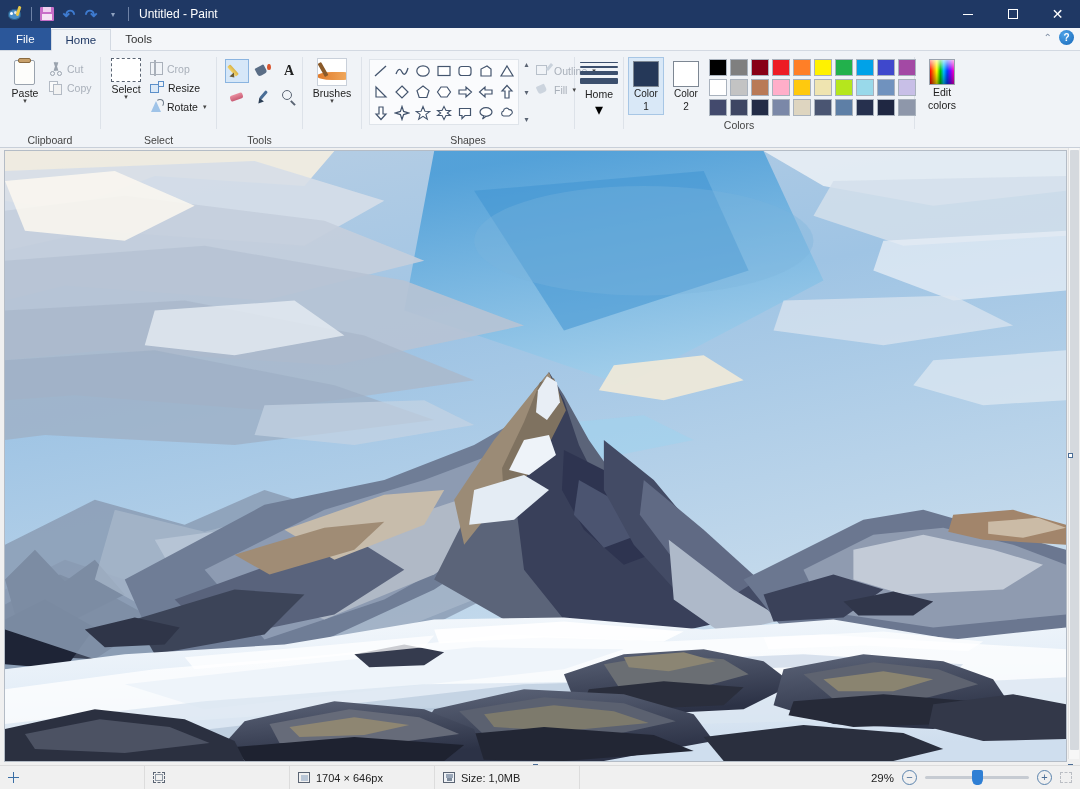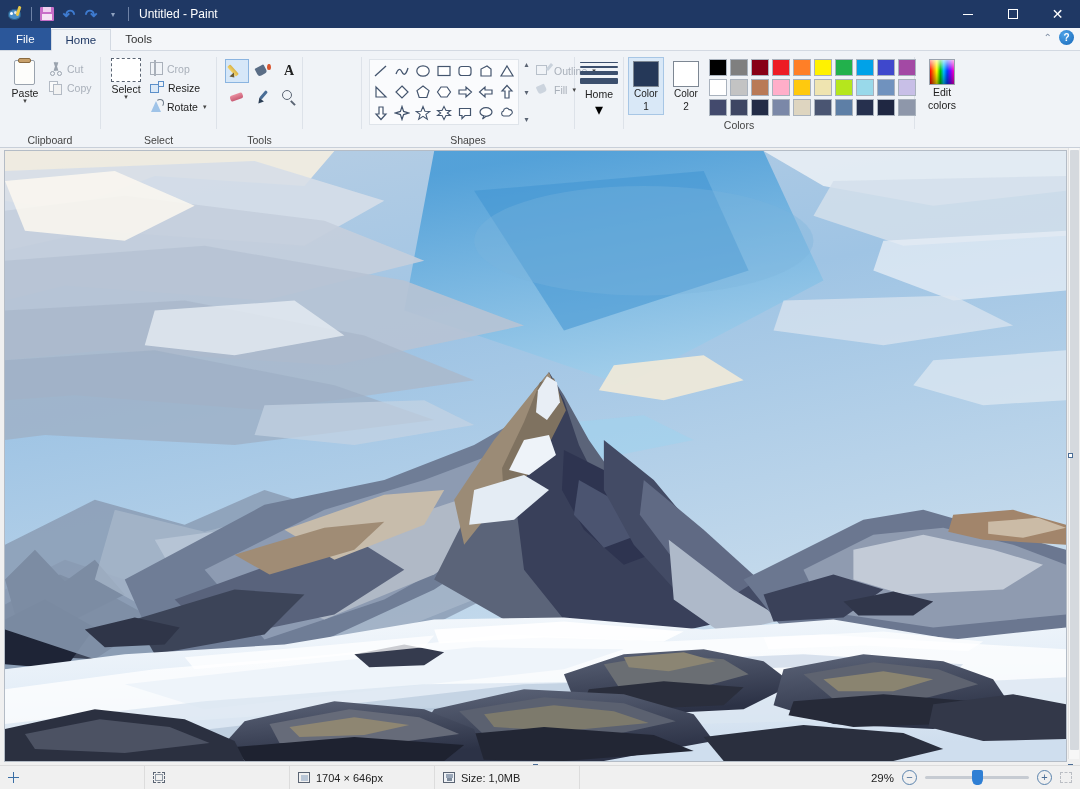--- a/index.html
+++ b/index.html
@@ -502,6 +502,16 @@
     <div class="rgroup-sep"></div>
 
     <div class="rgroup" style="width:58px">
+      <div class="rgroup-body" style="justify-content:center">
+        <div class="bigbtn">
+          <span class="brushes-ico">
+            <span class="bstroke"></span>
+              <span class="bhandle"></span>
+          </span>
+          <span class="lbl">Brushes</span>
+          <span class="caret">▾</span>
+        </div>
+      </div>
       <div class="rgroup-label"></div>
     </div>
     <div class="rgroup-sep"></div>

